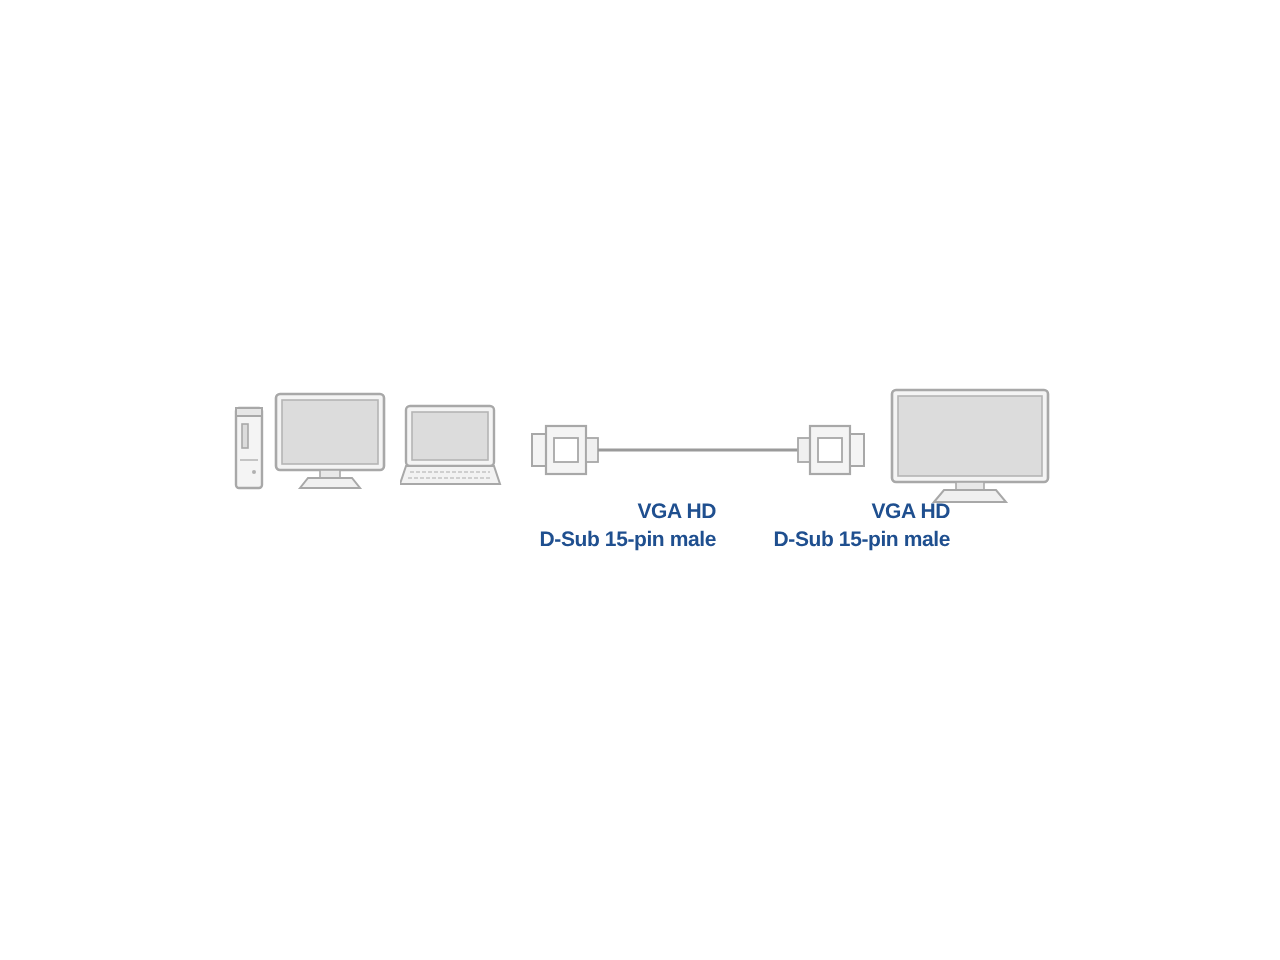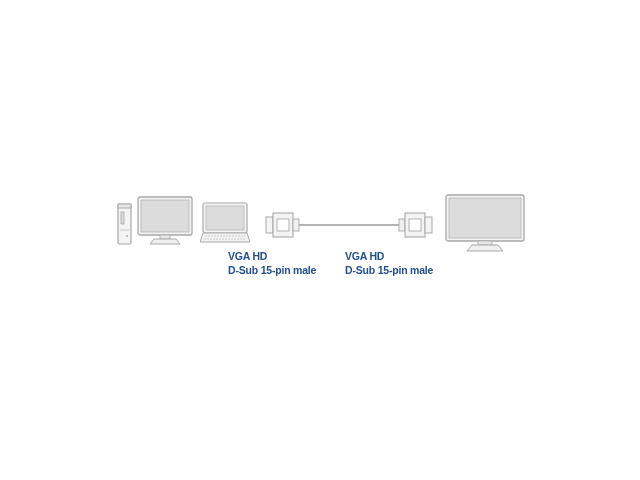--- a/index.html
+++ b/index.html
@@ -5,7 +5,7 @@
     html, body { margin: 0; padding: 0; }
     body { width: 640px; height: 480px; background: #ffffff; position: relative; overflow: hidden; font-family: "Liberation Sans", sans-serif; }
     .abs { position: absolute; }
-    .label { position: absolute; color: #1f4f8f; font-weight: bold; font-size: 10.5px; text-align: left; line-height: 14px; letter-spacing: -0.2px; }
+    .label { position: absolute; color: #1f4f8f; font-weight: bold; font-size: 10.5px; text-align: right; line-height: 14px; letter-spacing: -0.2px; }
     svg { display: block; }
   </style>
 </head>

